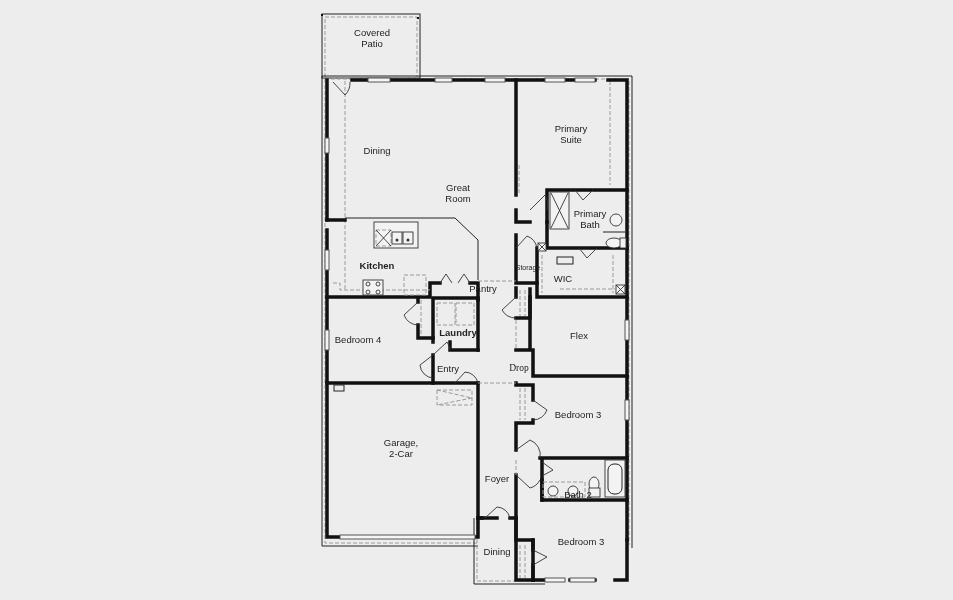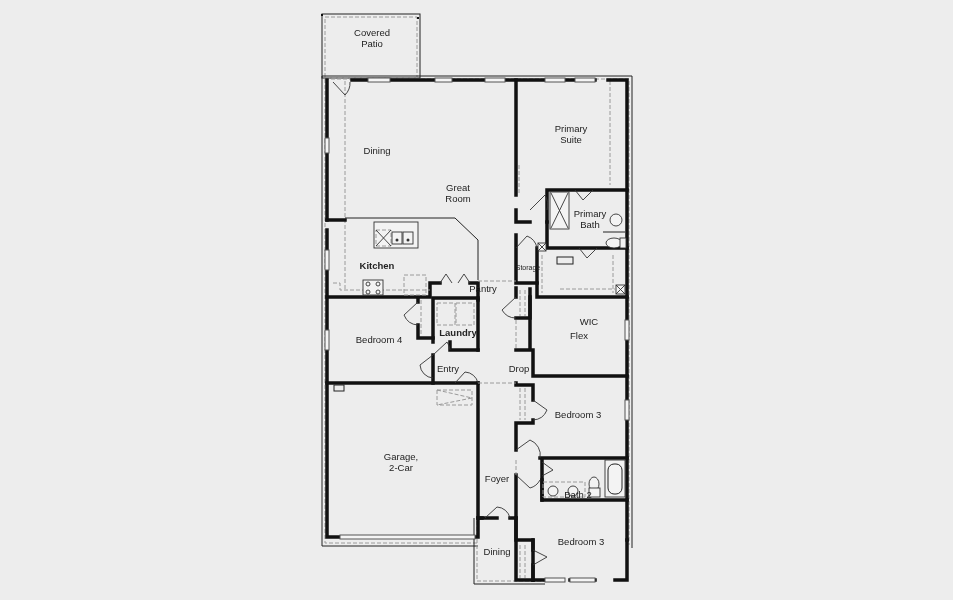--- a/index.html
+++ b/index.html
@@ -187,7 +187,7 @@
 Bath</div>
     <div class="label" style="left: 377px; top: 265px; font-weight: bold;">Kitchen</div>
     <div class="label small" style="left: 528px; top: 267px;">Storage</div>
-    <div class="label" style="left: 589px; top: 278px; margin-top: 43px;">WIC</div>
+    <div class="label" style="left: 563px; top: 278px;">WIC</div>
     <div class="label" style="left: 455px; top: 288px; margin-left: 28px;">Pantry</div>
     <div class="label" style="left: 371px; top: 339px; padding-left: 16px;">Bedroom 4</div>
     <div class="label" style="left: 458px; top: 332px; font-weight: bold;">Laundry</div>

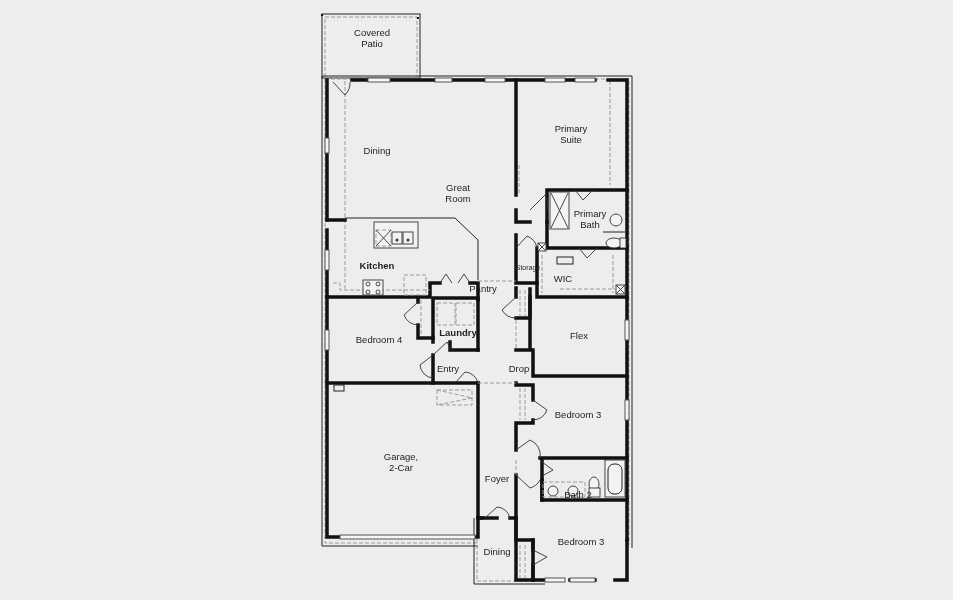--- a/index.html
+++ b/index.html
@@ -189,7 +189,7 @@
     <div class="label small" style="left: 528px; top: 267px;">Storage</div>
     <div class="label" style="left: 563px; top: 278px;">WIC</div>
     <div class="label" style="left: 455px; top: 288px; margin-left: 28px;">Pantry</div>
-    <div class="label" style="left: 371px; top: 339px; padding-left: 16px;">Bedroom 4</div>
+    <div class="label" style="left: 358px; top: 339px;">Bedroom 4</div>
     <div class="label" style="left: 458px; top: 332px; font-weight: bold;">Laundry</div>
     <div class="label" style="left: 579px; top: 335px;">Flex</div>
     <div class="label" style="left: 448px; top: 368px; text-align: right;">Entry</div>

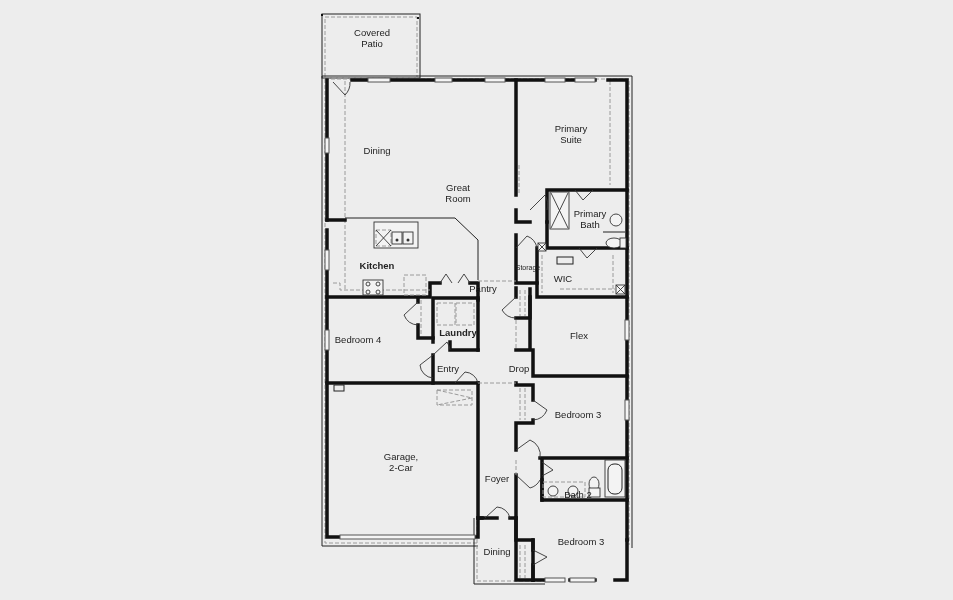--- a/index.html
+++ b/index.html
@@ -193,7 +193,7 @@
     <div class="label" style="left: 458px; top: 332px; font-weight: bold;">Laundry</div>
     <div class="label" style="left: 579px; top: 335px;">Flex</div>
     <div class="label" style="left: 448px; top: 368px; text-align: right;">Entry</div>
-    <div class="label" style="left: 519px; top: 368px;">Drop</div>
+    <div class="label" style="left: 519px; top: 368px; font-family: Liberation Serif, serif;">Drop</div>
     <div class="label" style="left: 578px; top: 414px;">Bedroom 3</div>
     <div class="label" style="left: 401px; top: 462px;">Garage,
 2-Car</div>

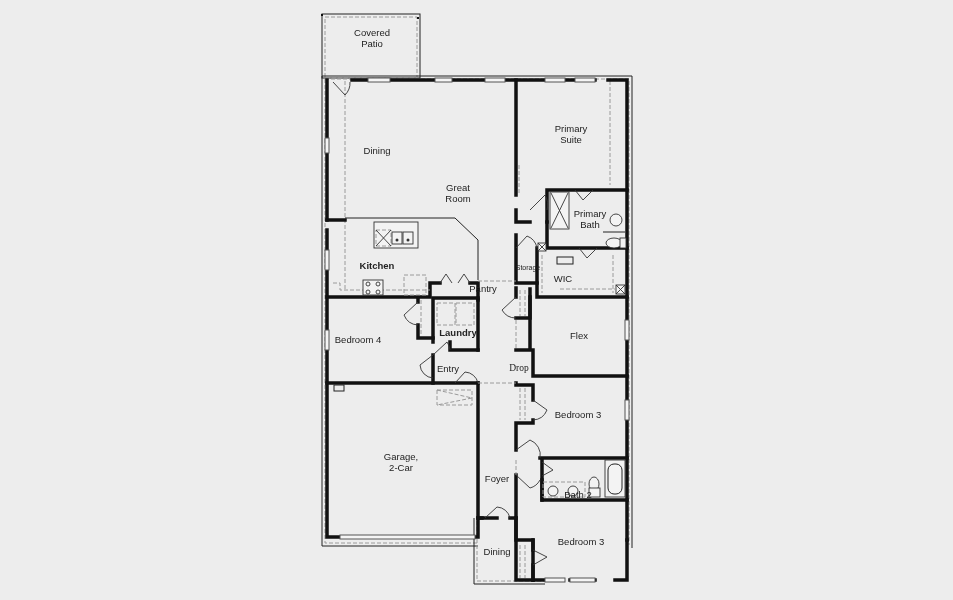--- a/index.html
+++ b/index.html
@@ -195,7 +195,7 @@
     <div class="label" style="left: 448px; top: 368px; text-align: right;">Entry</div>
     <div class="label" style="left: 519px; top: 368px; font-family: Liberation Serif, serif;">Drop</div>
     <div class="label" style="left: 578px; top: 414px;">Bedroom 3</div>
-    <div class="label" style="left: 401px; top: 462px;">Garage,
+    <div class="label" style="left: 401px; top: 448px;">Garage,
 2-Car</div>
     <div class="label" style="left: 497px; top: 478px;">Foyer</div>
     <div class="label" style="left: 578px; top: 494px;">Bath 2</div>

